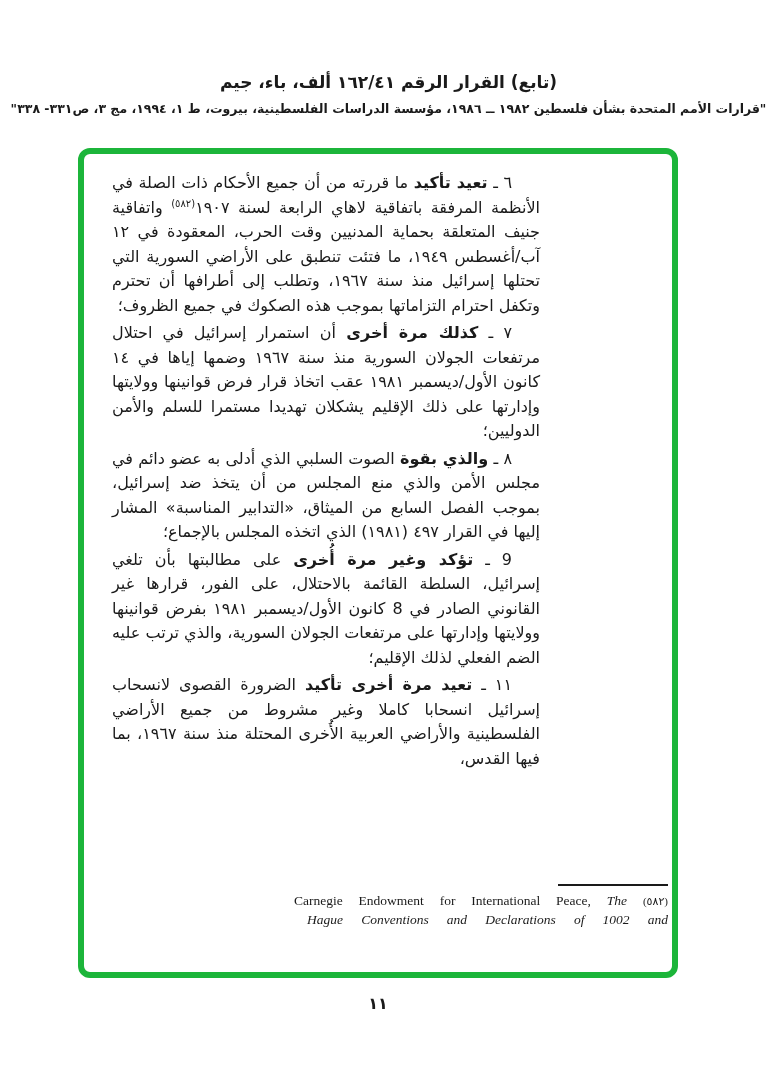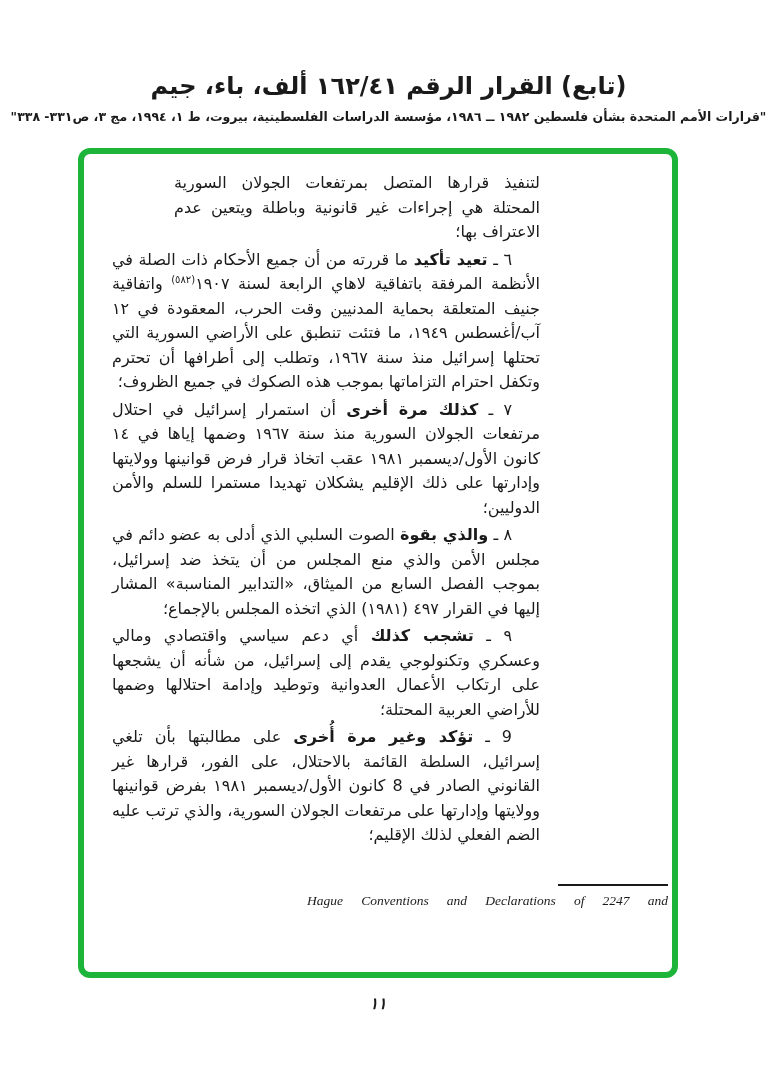--- a/index.html
+++ b/index.html
@@ -14,7 +14,7 @@
   
   .hdr { position: absolute; left: 0; right: 0; top: 72px; text-align: center; }
   .hdr-title {
-    font-size: 24px; font-weight: bold; direction: rtl;
+    font-size: 17px; font-weight: bold; direction: rtl;
     letter-spacing: 0.2px;
   }
   .hdr-source {

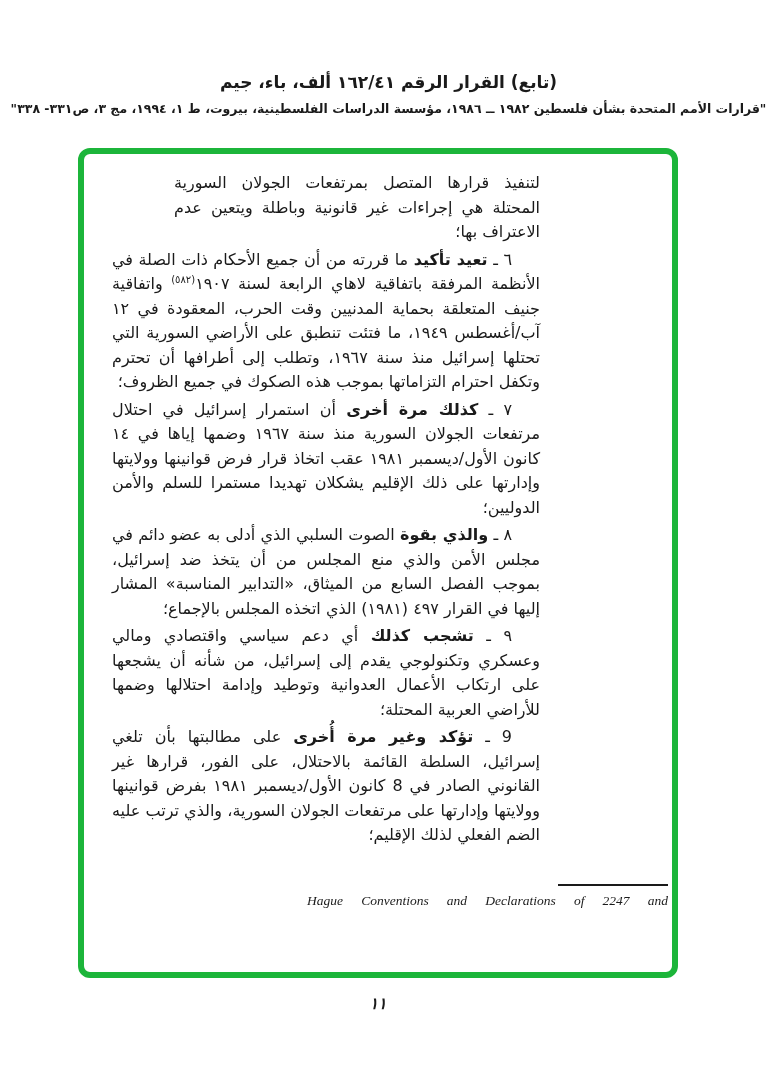--- a/index.html
+++ b/index.html
@@ -84,7 +84,6 @@
   <div class="green-box"></div>
 
   <div class="body-text">
-    <p class="para-cont">لتنفيذ قرارها المتصل بمرتفعات الجولان السورية المحتلة هي إجراءات غير قانونية وباطلة ويتعين عدم الاعتراف بها؛</p>
 
     <p class="para-num"><span>٦ ـ</span> <span class="lead">تعيد تأكيد</span> <span>ما قررته من أن جميع الأحكام ذات الصلة في الأنظمة المرفقة باتفاقية لاهاي الرابعة لسنة ١٩٠٧</span><sup class="fnref">(٥٨٢)</sup> <span>واتفاقية جنيف المتعلقة بحماية المدنيين وقت الحرب، المعقودة في ١٢ آب/أغسطس ١٩٤٩، ما فتئت تنطبق على الأراضي السورية التي تحتلها إسرائيل منذ سنة ١٩٦٧، وتطلب إلى أطرافها أن تحترم وتكفل احترام التزاماتها بموجب هذه الصكوك في جميع الظروف؛</span></p>
 

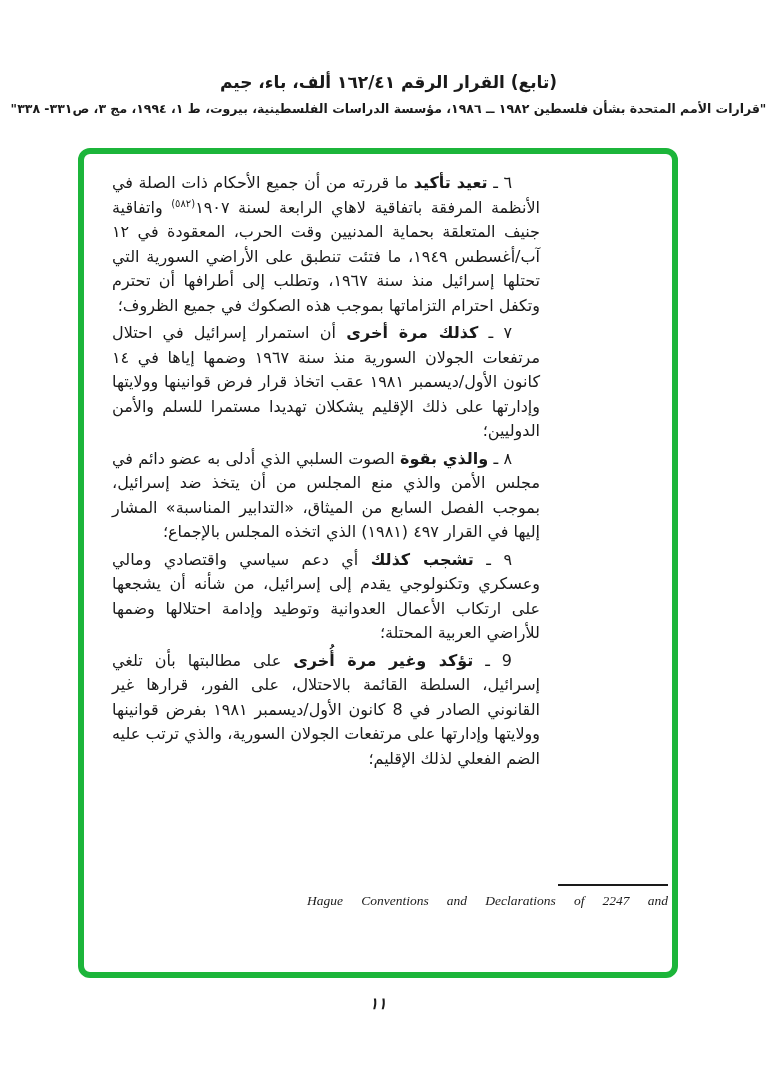--- a/index.html
+++ b/index.html
@@ -91,7 +91,6 @@
 
     <p class="para-num"><span>٨ ـ</span> <span class="lead">والذي بقوة</span> <span>الصوت السلبي الذي أدلى به عضو دائم في مجلس الأمن والذي منع المجلس من أن يتخذ ضد إسرائيل، بموجب الفصل السابع من الميثاق، «التدابير المناسبة» المشار إليها في القرار ٤٩٧ (١٩٨١) الذي اتخذه المجلس بالإجماع؛</span></p>
 
-    <p class="para-num"><span>٩ ـ</span> <span class="lead">تشجب كذلك</span> <span>أي دعم سياسي واقتصادي ومالي وعسكري وتكنولوجي يقدم إلى إسرائيل، من شأنه أن يشجعها على ارتكاب الأعمال العدوانية وتوطيد وإدامة احتلالها وضمها للأراضي العربية المحتلة؛</span></p>
 
     <p class="para-num"><span>9 ـ</span> <span class="lead">تؤكد وغير مرة أُخرى</span> <span>على مطالبتها بأن تلغي إسرائيل، السلطة القائمة بالاحتلال، على الفور، قرارها غير القانوني الصادر في 8 كانون الأول/ديسمبر ١٩٨١ بفرض قوانينها وولايتها وإدارتها على مرتفعات الجولان السورية، والذي ترتب عليه الضم الفعلي لذلك الإقليم؛</span></p>
 

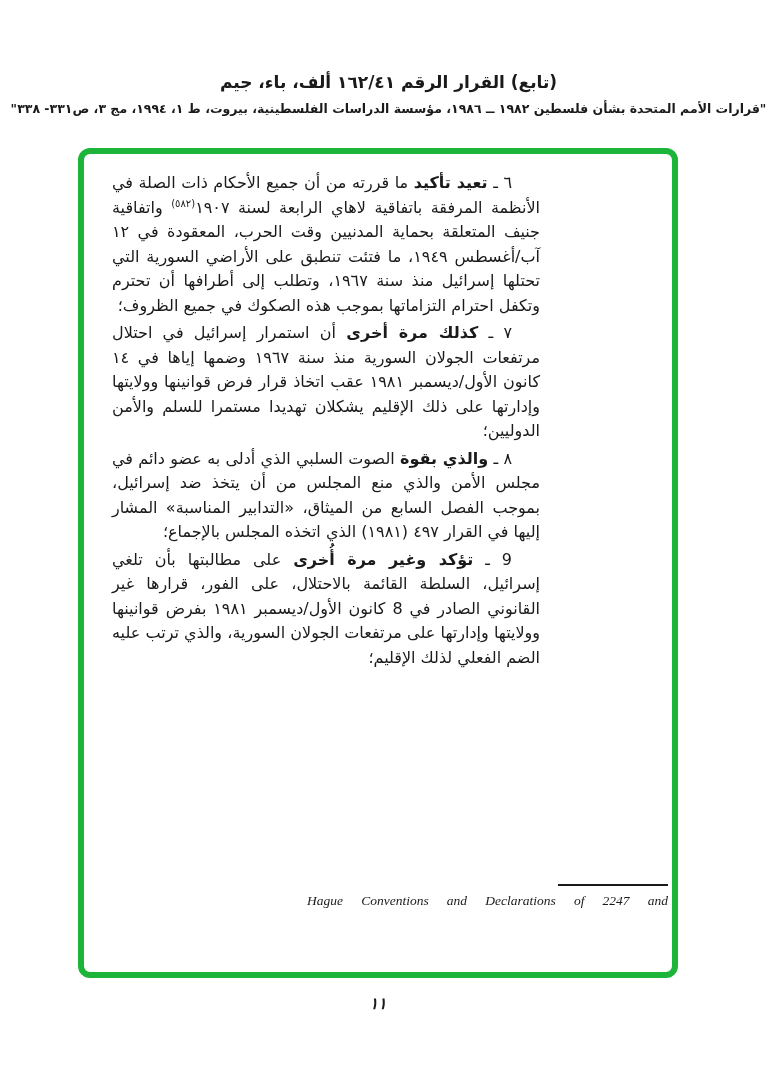--- a/index.html
+++ b/index.html
@@ -94,6 +94,7 @@
 
     <p class="para-num"><span>9 ـ</span> <span class="lead">تؤكد وغير مرة أُخرى</span> <span>على مطالبتها بأن تلغي إسرائيل، السلطة القائمة بالاحتلال، على الفور، قرارها غير القانوني الصادر في 8 كانون الأول/ديسمبر ١٩٨١ بفرض قوانينها وولايتها وإدارتها على مرتفعات الجولان السورية، والذي ترتب عليه الضم الفعلي لذلك الإقليم؛</span></p>
 
+    <p class="para-num"><span>١١ ـ</span> <span class="lead">تعيد مرة أخرى تأكيد</span> <span>الضرورة القصوى لانسحاب إسرائيل انسحابا كاملا وغير مشروط من جميع الأراضي الفلسطينية والأراضي العربية الأُخرى المحتلة منذ سنة ١٩٦٧، بما فيها القدس،</span></p>
   </div>
 
   <div class="fn-sep"></div>

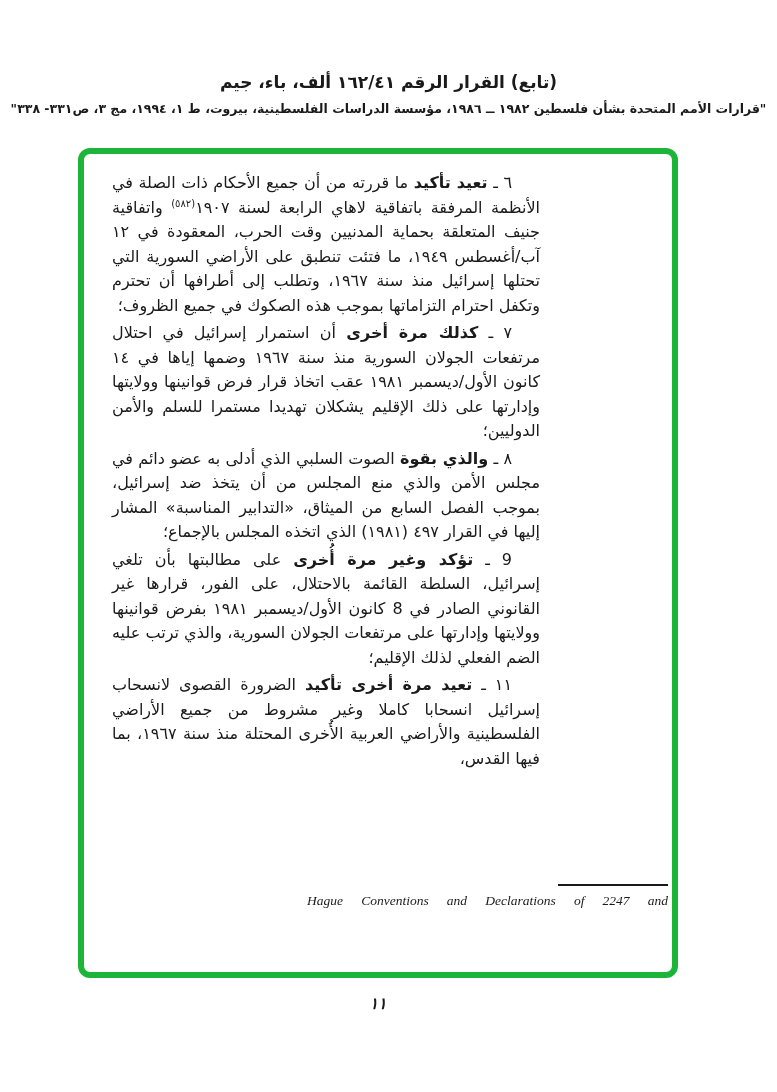--- a/index.html
+++ b/index.html
@@ -100,6 +100,7 @@
   <div class="fn-sep"></div>
 
   <div class="footnote">
+    <div class="fn-line fn-just"><span>Carnegie Endowment for International Peace,</span> <i>The</i> <span class="fn-marker">(٥٨٢)</span></div>
     <div class="fn-line fn-just fn-indent"><i>Hague Conventions and Declarations of 2247 and</i></div>
   </div>
 

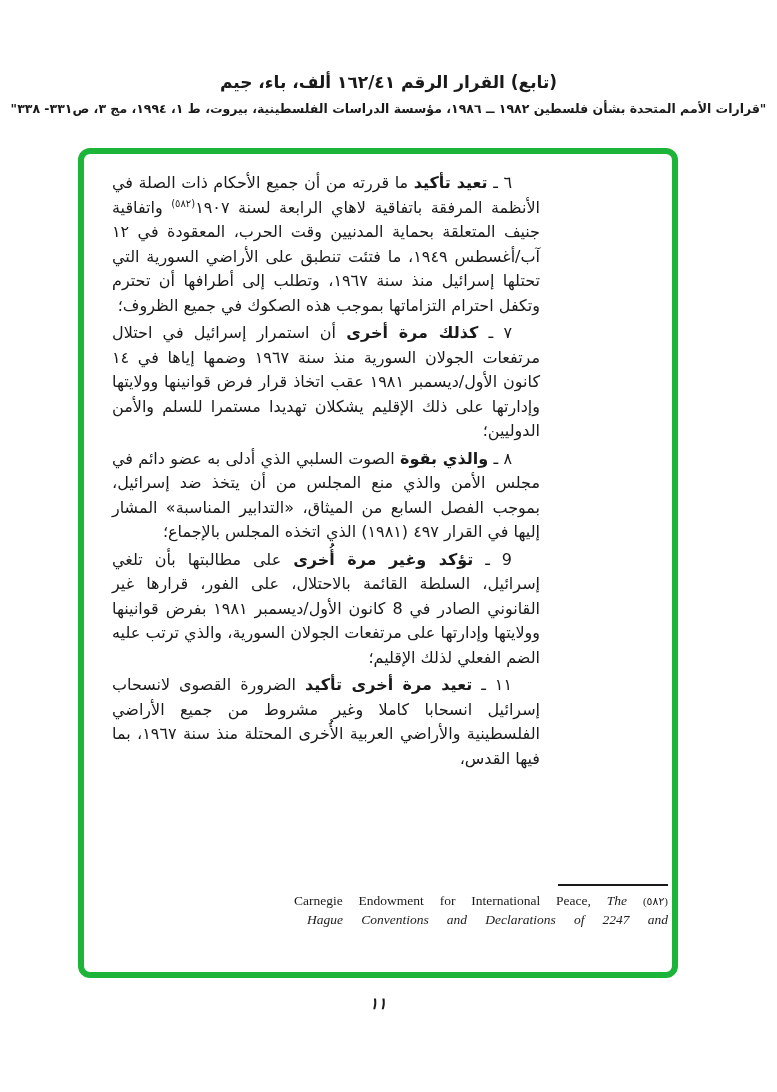--- a/index.html
+++ b/index.html
@@ -101,7 +101,7 @@
 
   <div class="footnote">
     <div class="fn-line fn-just"><span>Carnegie Endowment for International Peace,</span> <i>The</i> <span class="fn-marker">(٥٨٢)</span></div>
-    <div class="fn-line fn-just fn-indent"><i>Hague Conventions and Declarations of 2247 and</i></div>
+    <div class="fn-line fn-just fn-indent"><i>Hague Conventions and Declarations of 1002 and</i></div>
   </div>
 
   <div class="page-num">١١</div>

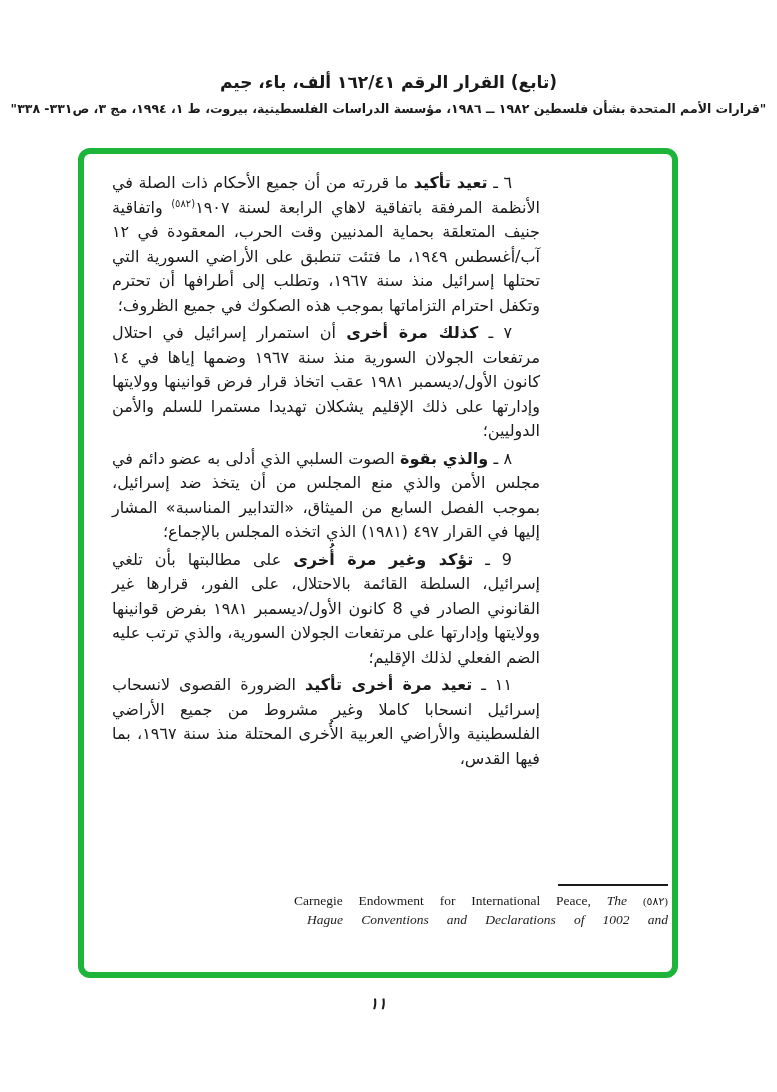--- a/index.html
+++ b/index.html
@@ -68,7 +68,6 @@
     position: absolute; left: 318px; top: 994px; width: 120px;
     text-align: center; font-size: 16px; font-weight: bold;
     direction: rtl;
-    font-style: italic;
   }
 </style>
 </head>

